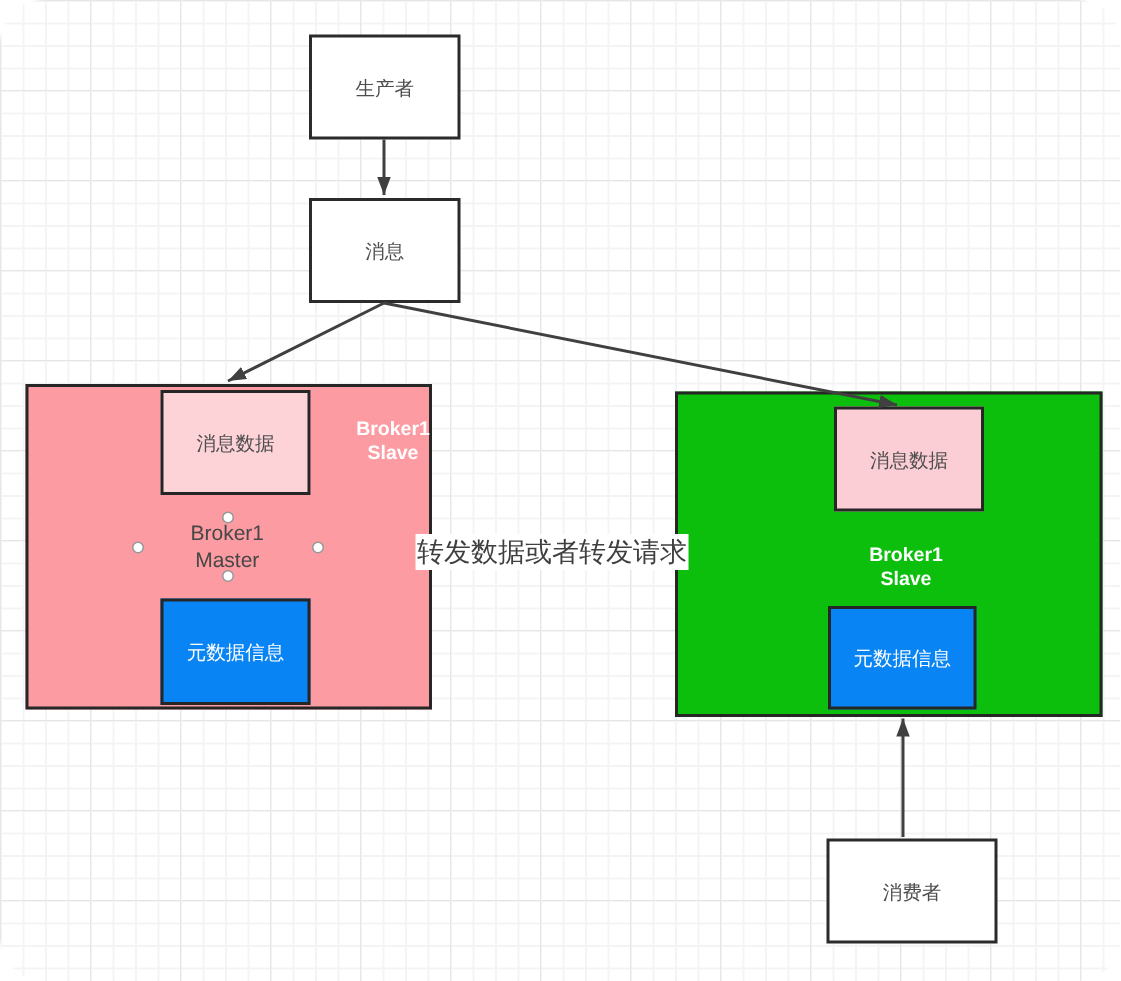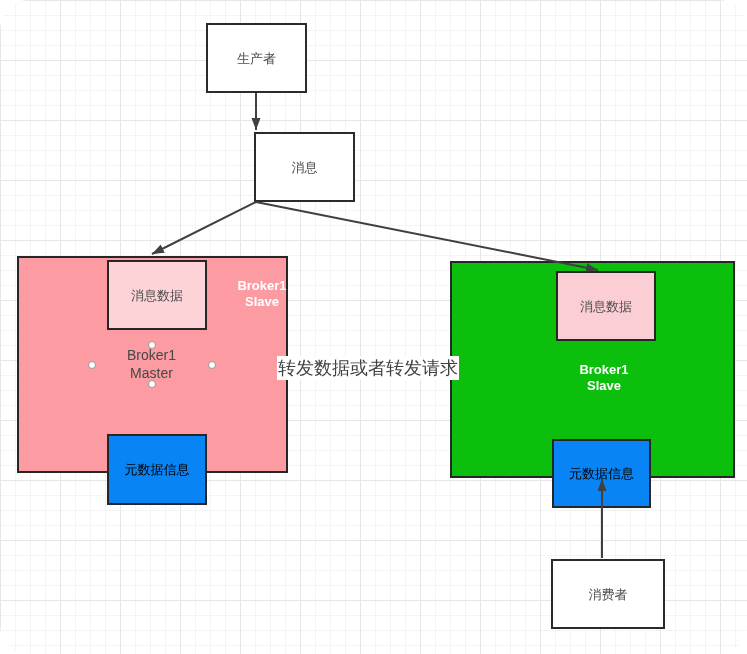--- a/index.html
+++ b/index.html
@@ -103,7 +103,7 @@
     <span class="lbl">生产者</span>
   </div>
 
-  <div class="node white-box" style="left:206px; top:132px; width:101px; height:70px;margin-left:48px;">
+  <div class="node white-box" style="left:206px; top:132px; width:101px; height:70px;">
     <span class="lbl">消息</span>
   </div>
 

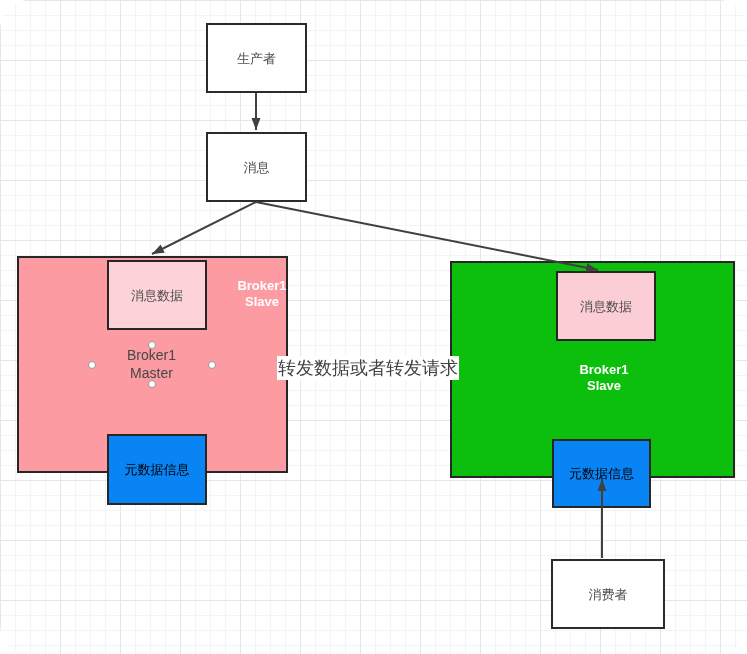--- a/index.html
+++ b/index.html
@@ -43,7 +43,7 @@
   .broker-right  { background: #0dbf0d; }
   .msgdata-box   { background: #fdd3d8; border: 2px solid #262626; z-index: 2; }
   .msgdata-right { background: #fbcdd4; }
-  .metadata-box  { background: #0884f4; border: 2px solid #262626; color: #000000; z-index: 2; margin-top: 35px; }
+  .metadata-box  { background: #0884f4; border: 2px solid #262626; color: #ffffff; z-index: 2; }
   .lbl { white-space: pre-line; text-align: center; line-height: 17px; }
   .broker-title {
     position: absolute;

